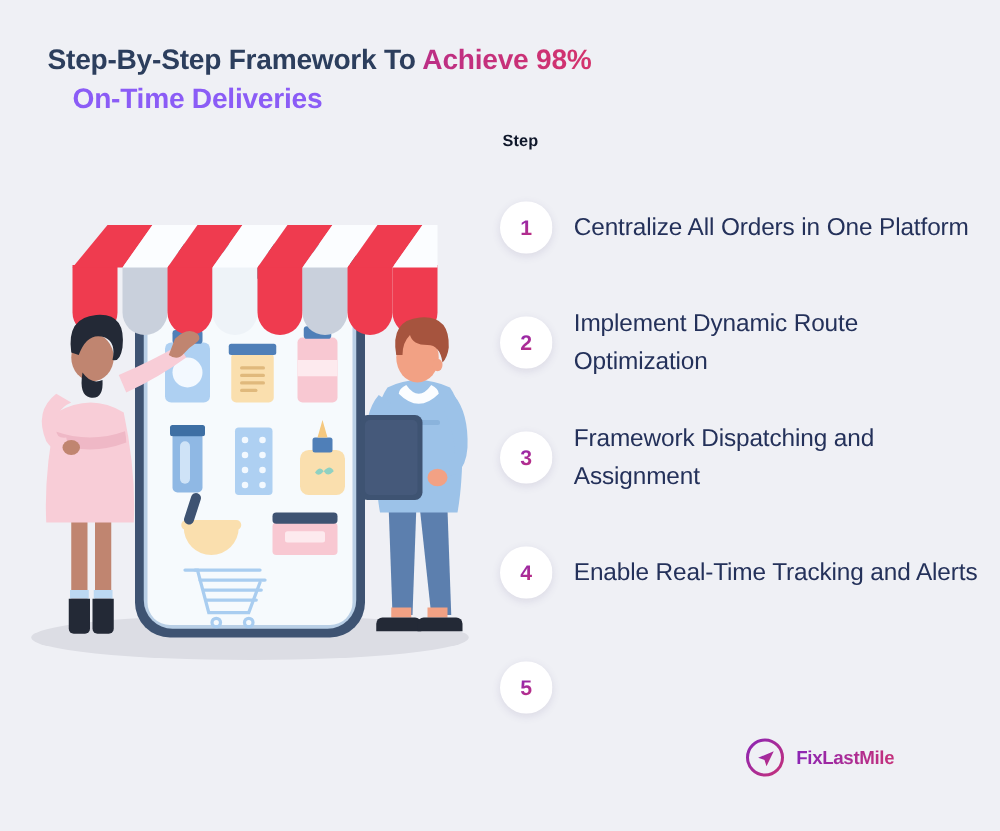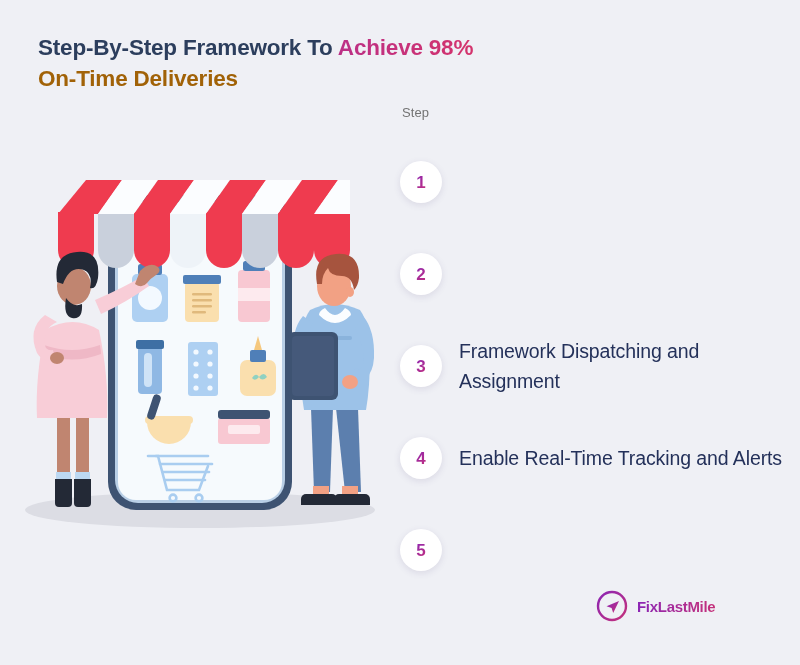--- a/index.html
+++ b/index.html
@@ -35,7 +35,7 @@
     -webkit-background-clip: text; background-clip: text;
     -webkit-text-fill-color: transparent; color: #c5317a;
   }
-  .t-purple { color: #a16207; }
+  .t-purple { color: #8b5cf6; margin-left: 20px; }
 
   
   .steps-head {

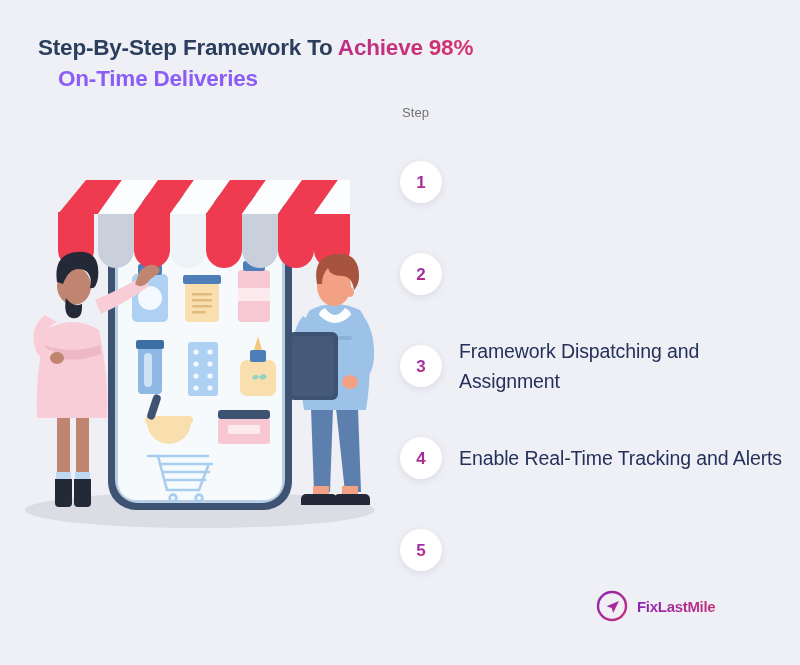--- a/index.html
+++ b/index.html
@@ -41,8 +41,8 @@
   .steps-head {
     position: absolute;
     left: 402px; top: 105px;
-    font-size: 13px; font-weight: normal;
-    color: #737373; letter-spacing: 0.1px;
+    font-size: 13px; font-weight: bold;
+    color: #0f172a; letter-spacing: 0.1px;
   }
   .steps {
     position: absolute;

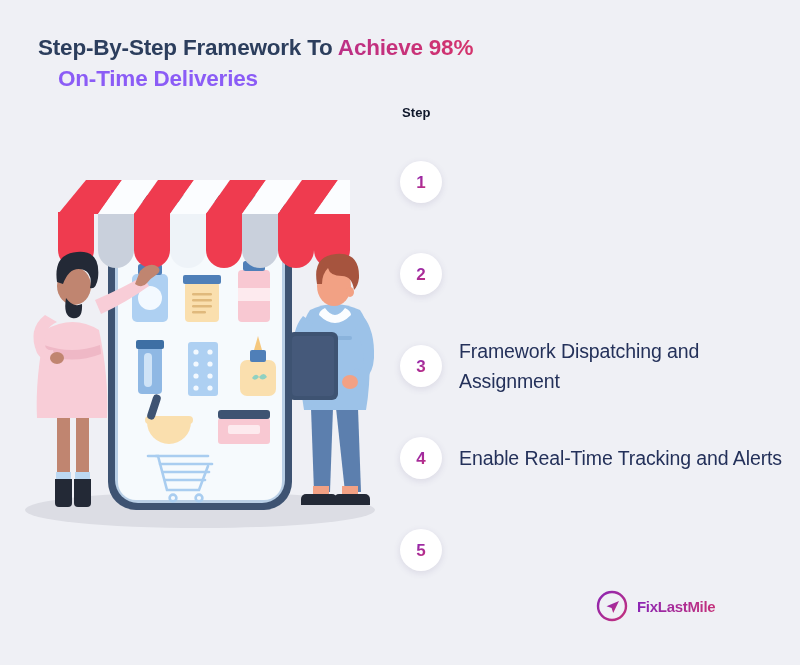--- a/index.html
+++ b/index.html
@@ -121,6 +121,7 @@
       <div class="step-badge">
           <span>1</span>
         </div>
+      <div class="step-text">Centralize All Orders in One Platform</div>
     </div>
     <div class="step-row">
       <div class="step-badge">

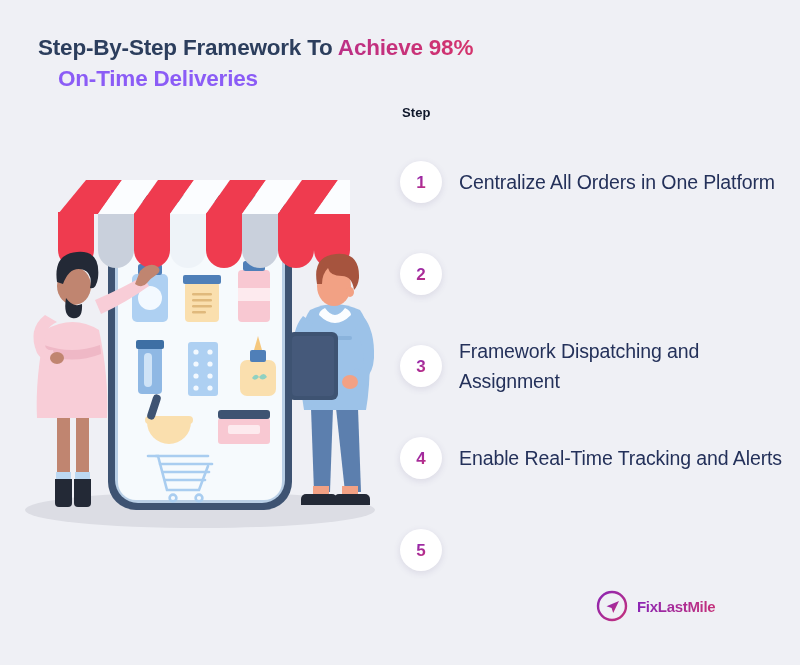--- a/index.html
+++ b/index.html
@@ -127,6 +127,7 @@
       <div class="step-badge">
           <span>2</span>
         </div>
+      <div class="step-text">Implement Dynamic Route Optimization</div>
     </div>
     <div class="step-row">
       <div class="step-badge">

